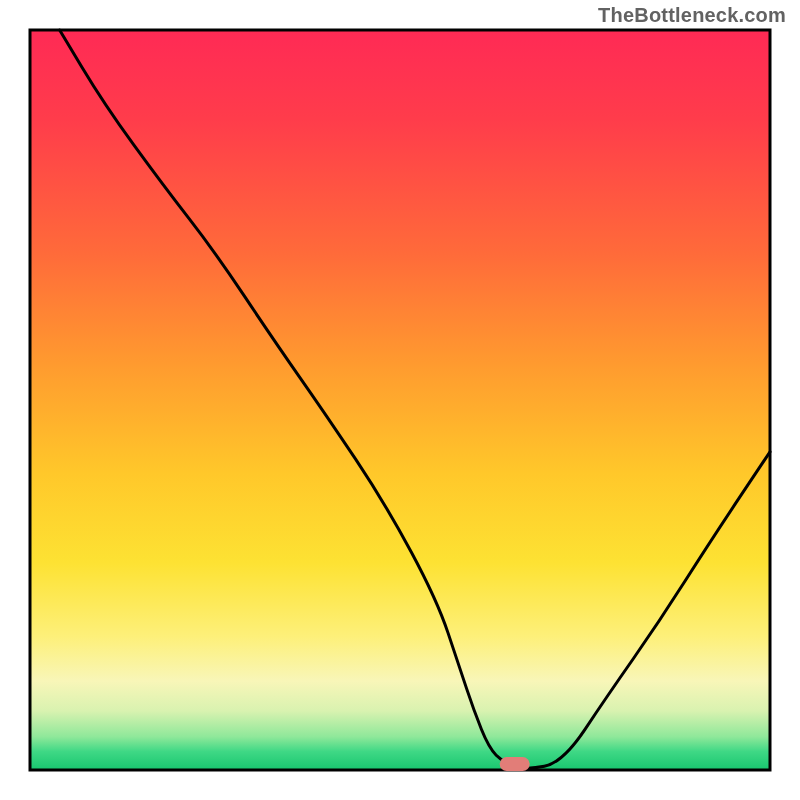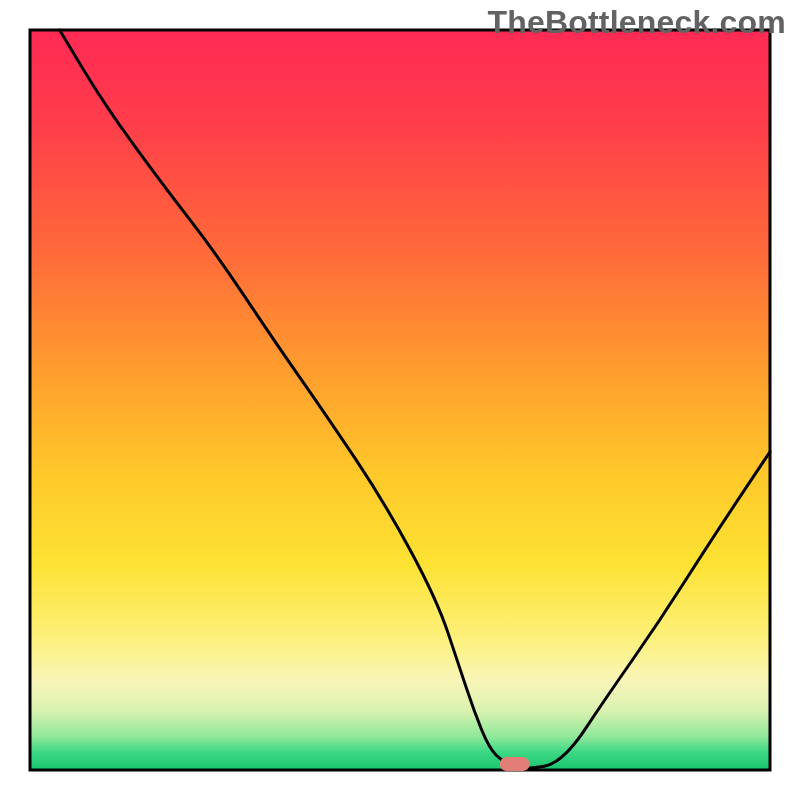--- a/index.html
+++ b/index.html
@@ -19,7 +19,7 @@
     position: absolute;
     top: 4px;
     right: 14px;
-    font-size: 32px;
+    font-size: 20px;
     font-weight: 600;
     color: #626262;
     letter-spacing: 0.2px;

